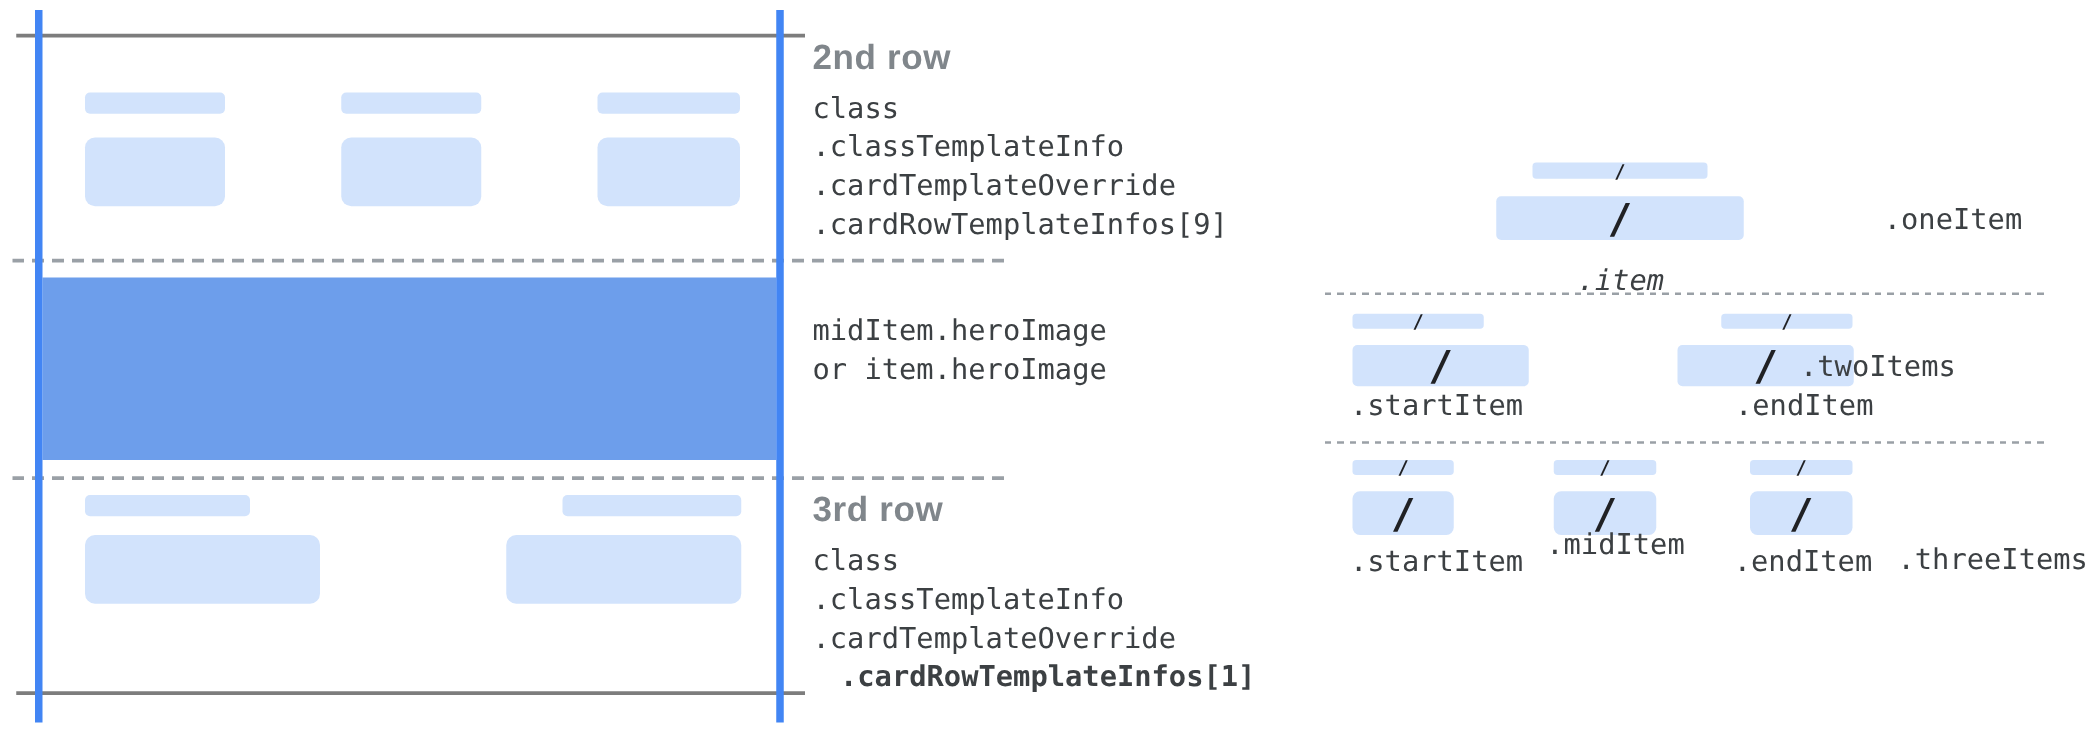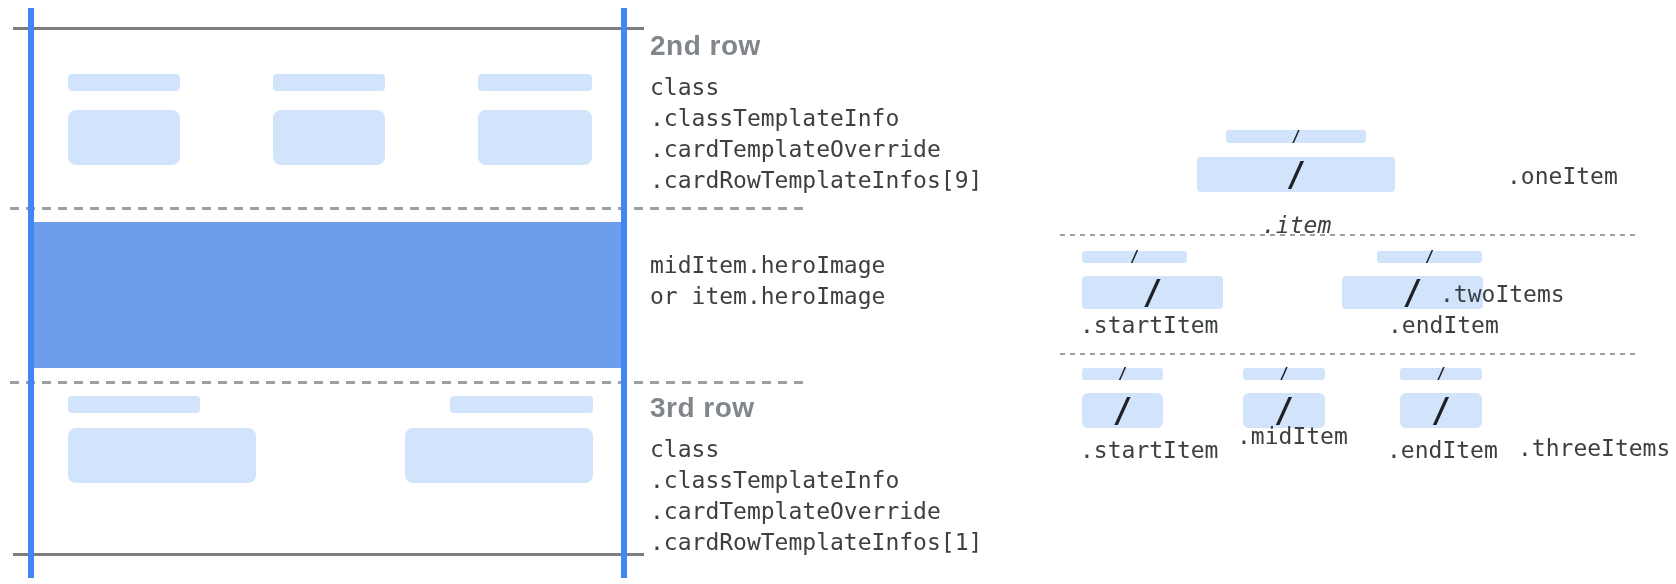--- a/index.html
+++ b/index.html
@@ -83,7 +83,7 @@
     <div class="abs code" style="left:650px;top:434px;">class</div>
     <div class="abs code" style="left:650px;top:465px;">.classTemplateInfo</div>
     <div class="abs code" style="left:650px;top:496px;">.cardTemplateOverride</div>
-    <div class="abs code" style="left:650px;top:527px;">.cardRowTemplateInfos[1]</div>
+    <div class="abs code" style="left:672px;top:527px;font-weight:bold;">.cardRowTemplateInfos[1]</div>
   </div>
 
   <div>

